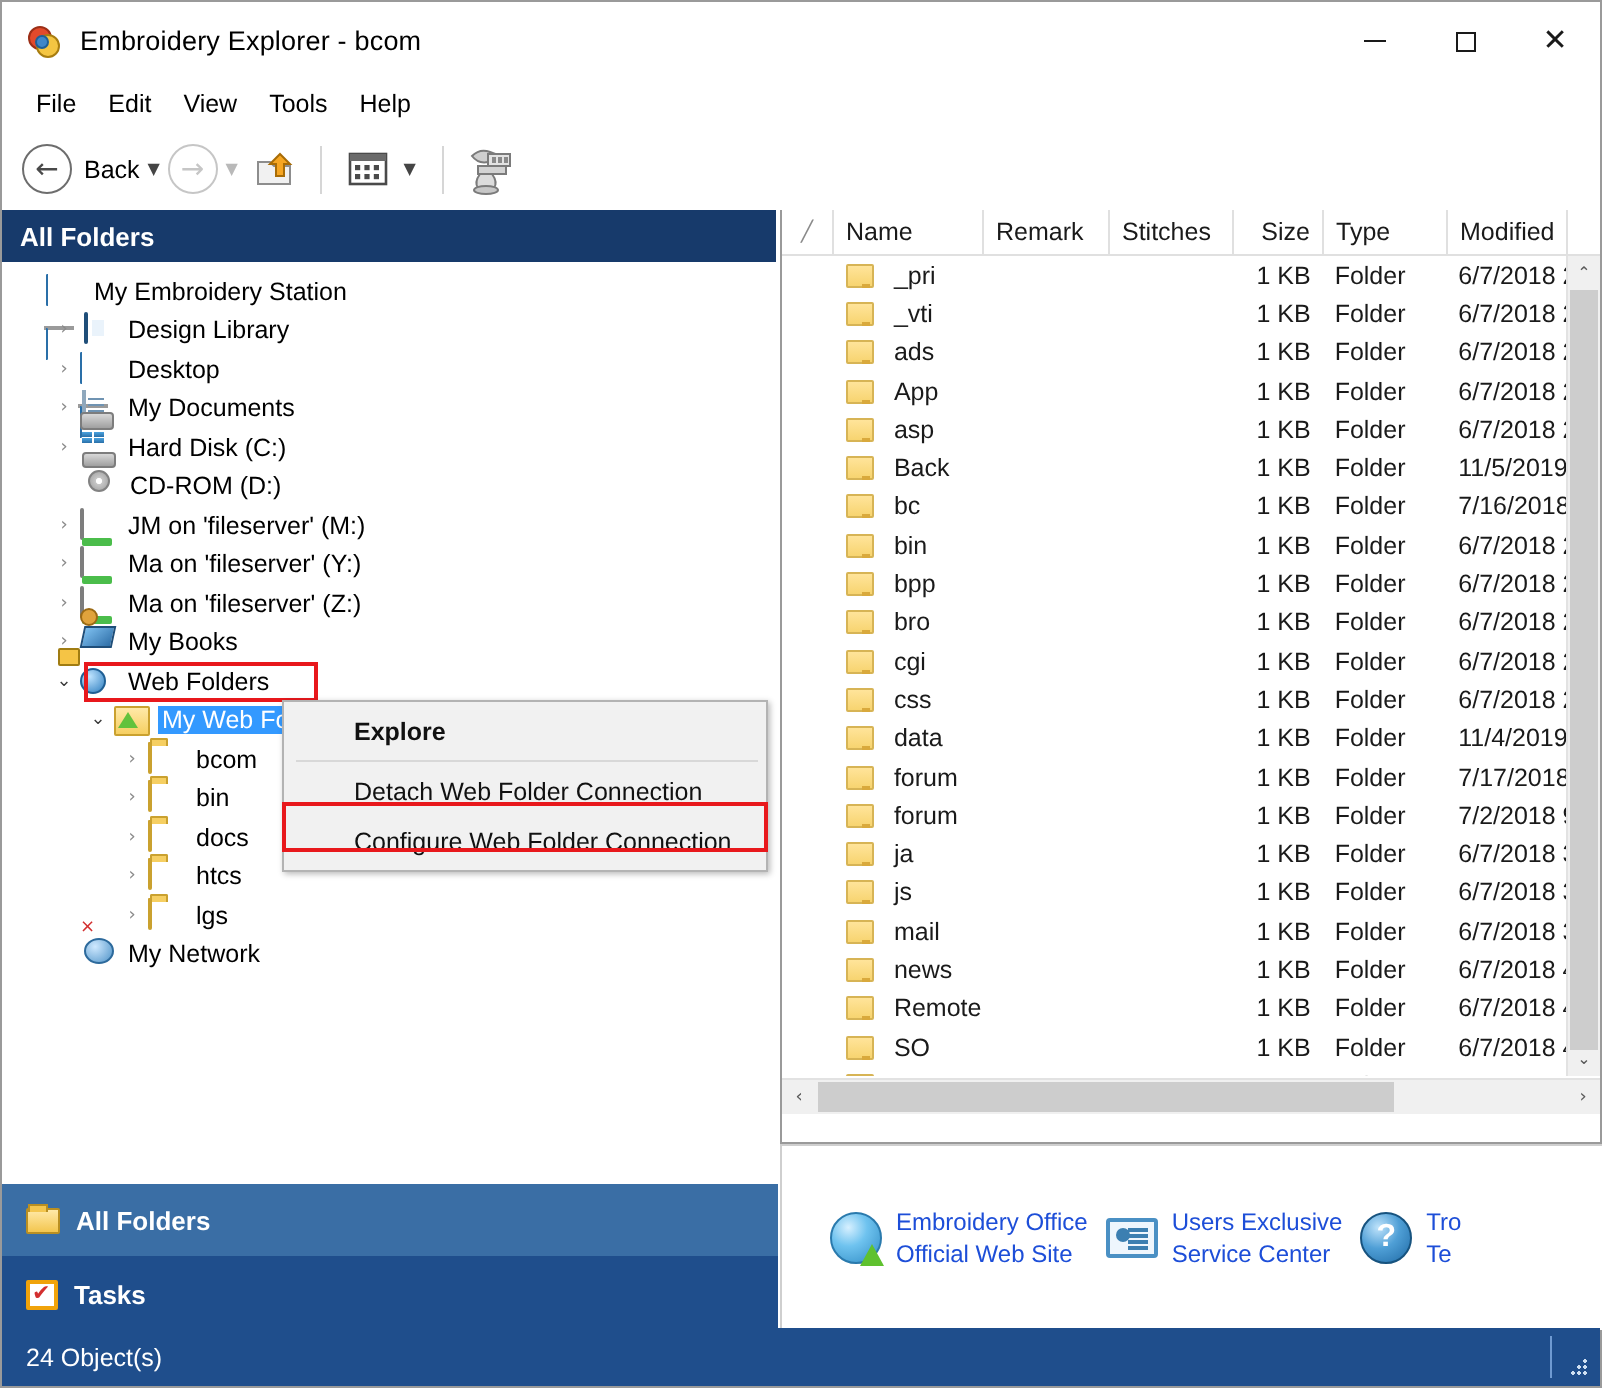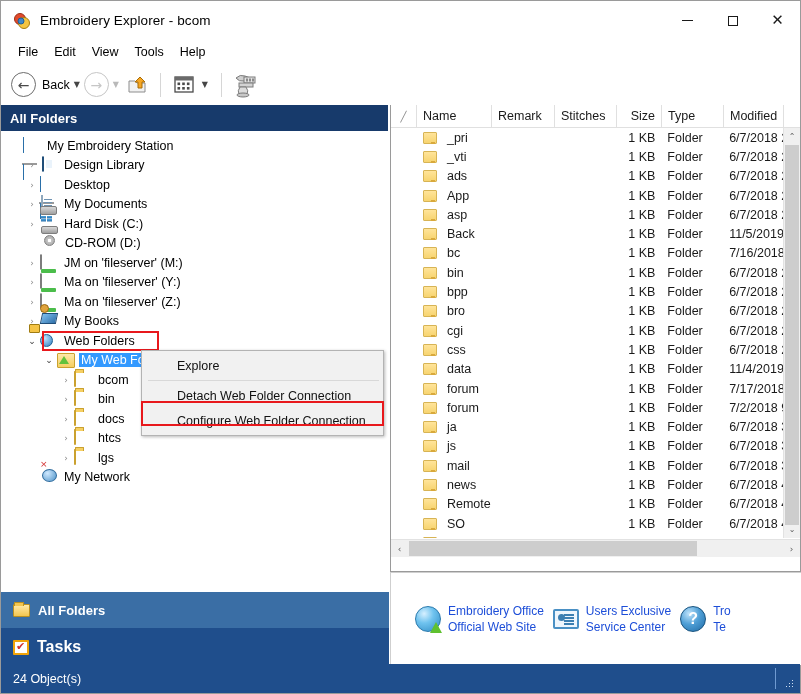--- a/index.html
+++ b/index.html
@@ -145,7 +145,7 @@
     height: 25px; display: flex; align-items: center; padding-left: 35px;
     font-size: 12.5px; color: #111;
   }
-  .ctx-item.bold { font-weight: normal; }
+  .ctx-item.bold { font-weight: bold; }
   .ctx-sep { height: 1px; background: #d8d8d8; margin: 2px 4px 2px 6px; }
 
   

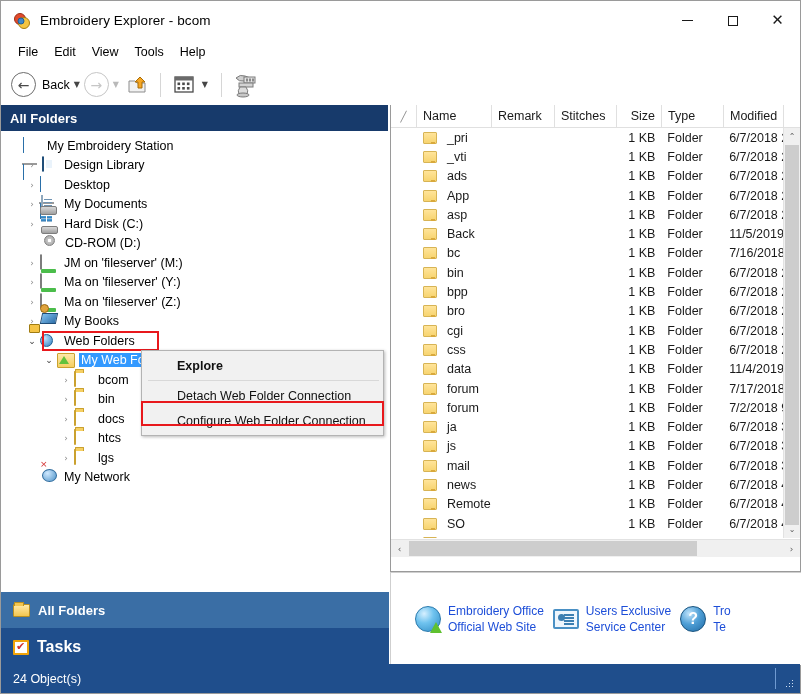--- a/index.html
+++ b/index.html
@@ -237,7 +237,7 @@
   .panel-tasks {
     position: absolute; left: 0; top: 627px; width: 388px; height: 38px;
     background: #1f4e8c; color: #ffffff; display: flex; align-items: center; padding-left: 12px; gap: 8px;
-    font-size: 16px; font-weight: bold;
+    font-size: 13px; font-weight: bold;
   }
   .pf-folder {
     width: 17px; height: 13px; flex: none; position: relative;

